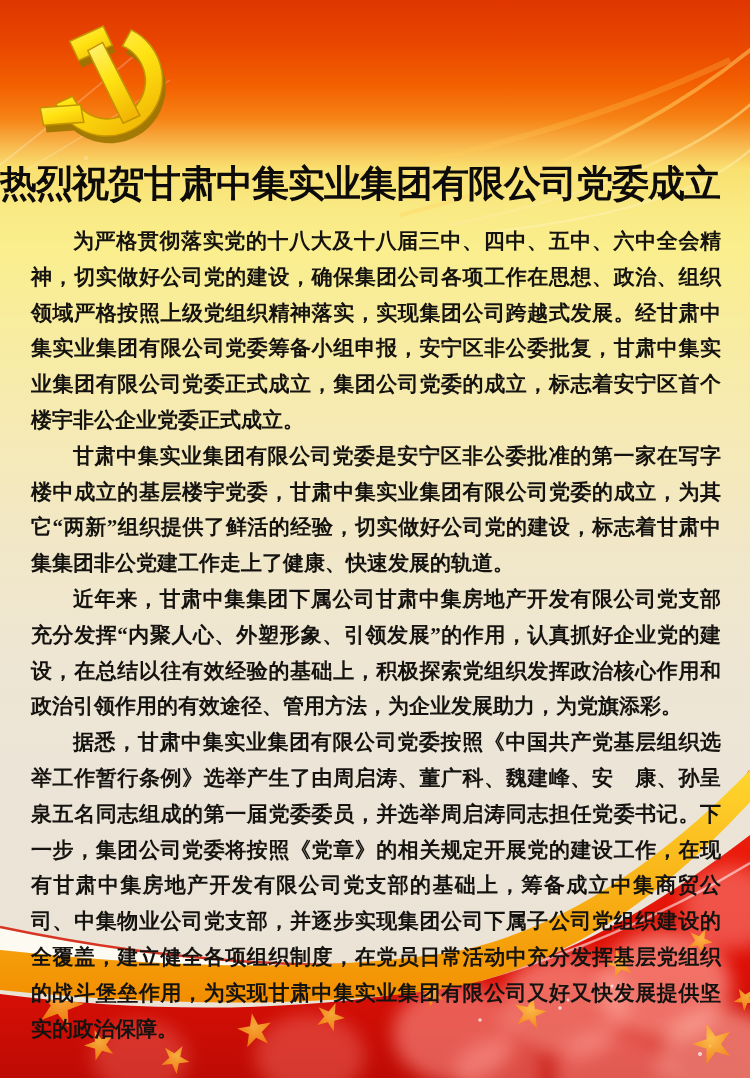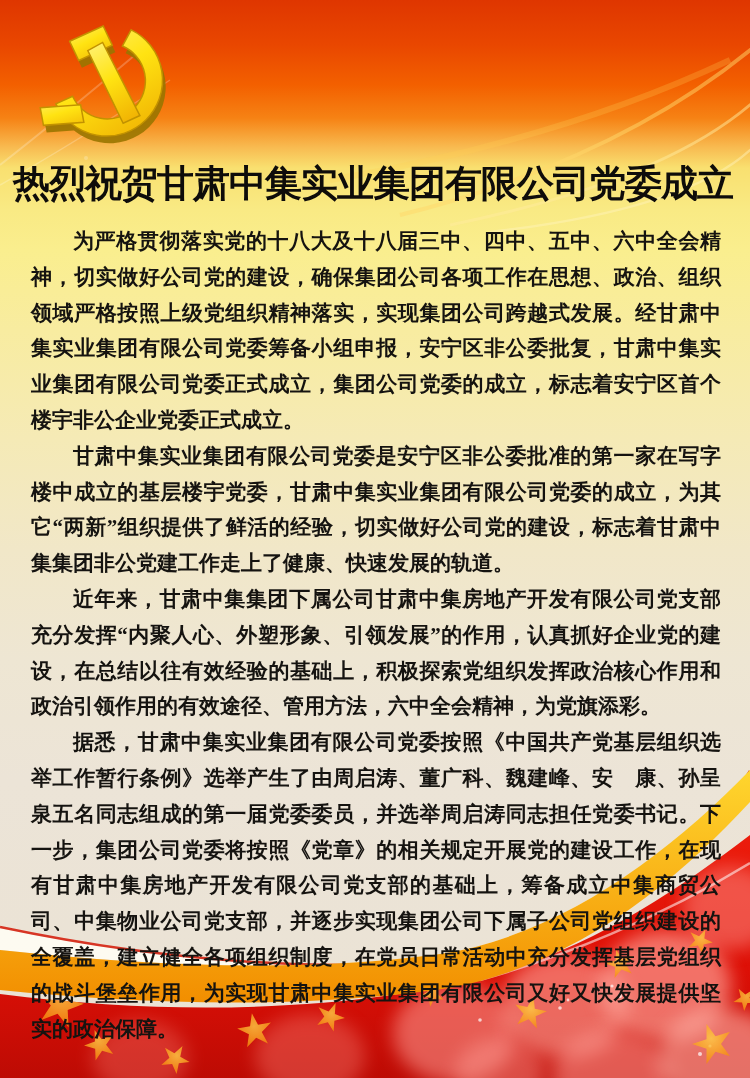--- a/index.html
+++ b/index.html
@@ -28,7 +28,7 @@
   .header-art{position:absolute;top:0;left:0;z-index:1;}
   .poster-title{
     position:absolute;top:160px;left:0;right:17px;z-index:3;
-    margin:0;text-align:right;
+    margin:0;text-align:left;
     font-size:37px;line-height:48px;font-weight:bold;
     letter-spacing:-1px;color:#0e0c0a;white-space:nowrap;
   }

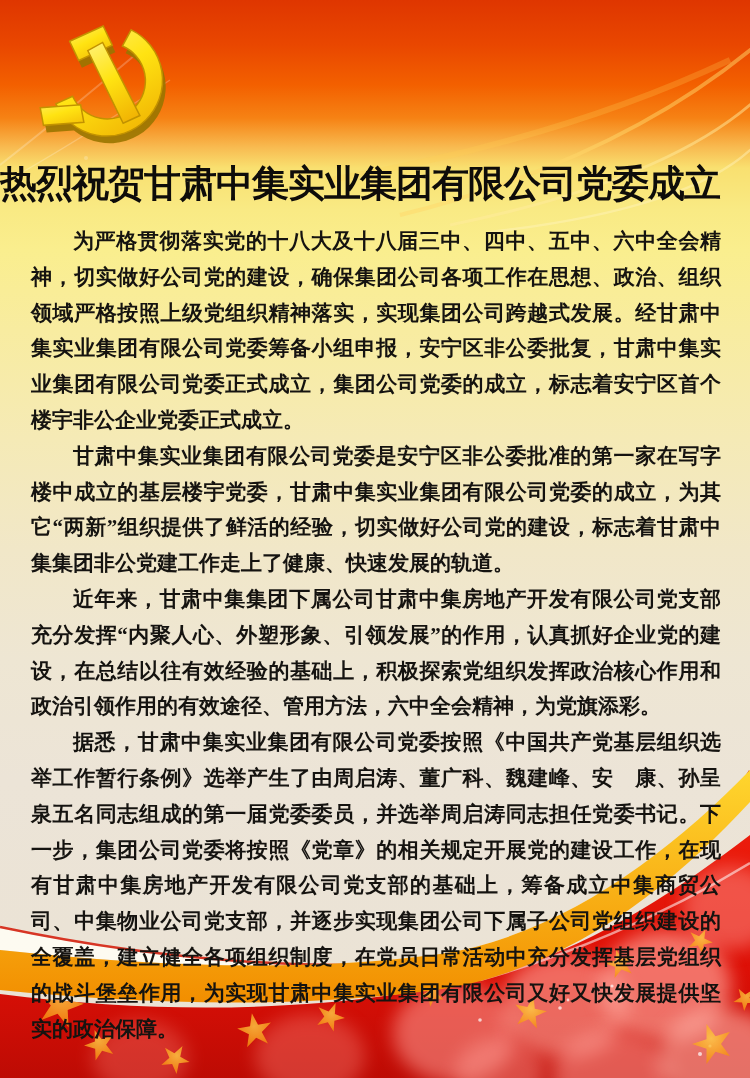--- a/index.html
+++ b/index.html
@@ -91,7 +91,7 @@
   <div class="content">
     <p>为严格贯彻落实党的十八大及十八届三中、四中、五中、六中全会精神，切实做好公司党的建设，确保集团公司各项工作在思想、政治、组织领域严格按照上级党组织精神落实，实现集团公司跨越式发展。经甘肃中集实业集团有限公司党委筹备小组申报，安宁区非公委批复，甘肃中集实业集团有限公司党委正式成立，集团公司党委的成立，标志着安宁区首个楼宇非公企业党委正式成立。</p>
     <p>甘肃中集实业集团有限公司党委是安宁区非公委批准的第一家在写字楼中成立的基层楼宇党委，甘肃中集实业集团有限公司党委的成立，为其它“两新”组织提供了鲜活的经验，切实做好公司党的建设，标志着甘肃中集集团非公党建工作走上了健康、快速发展的轨道。</p>
-    <p>近年来，甘肃中集集团下属公司甘肃中集房地产开发有限公司党支部充分发挥“内聚人心、外塑形象、引领发展”的作用，认真抓好企业党的建设，在总结以往有效经验的基础上，积极探索党组织发挥政治核心作用和政治引领作用的有效途径、管用方法，六中全会精神，为党旗添彩。</p>
+    <p>近年来，甘肃中集集团下属公司甘肃中集房地产开发有限公司党支部充分发挥“内聚人心、外塑形象、引领发展”的作用，认真抓好企业党的建设，在总结以往有效经验的基础上，积极探索党组织发挥政治核心作用和政治引领作用的有效途径、管用方法，为企业发展助力，为党旗添彩。</p>
     <p>据悉，甘肃中集实业集团有限公司党委按照《中国共产党基层组织选举工作暂行条例》选举产生了由周启涛、董广科、魏建峰、安　康、孙呈泉五名同志组成的第一届党委委员，并选举周启涛同志担任党委书记。下一步，集团公司党委将按照《党章》的相关规定开展党的建设工作，在现有甘肃中集房地产开发有限公司党支部的基础上，筹备成立中集商贸公司、中集物业公司党支部，并逐步实现集团公司下属子公司党组织建设的全覆盖，建立健全各项组织制度，在党员日常活动中充分发挥基层党组织的战斗堡垒作用，为实现甘肃中集实业集团有限公司又好又快发展提供坚实的政治保障。</p>
   </div>
 

